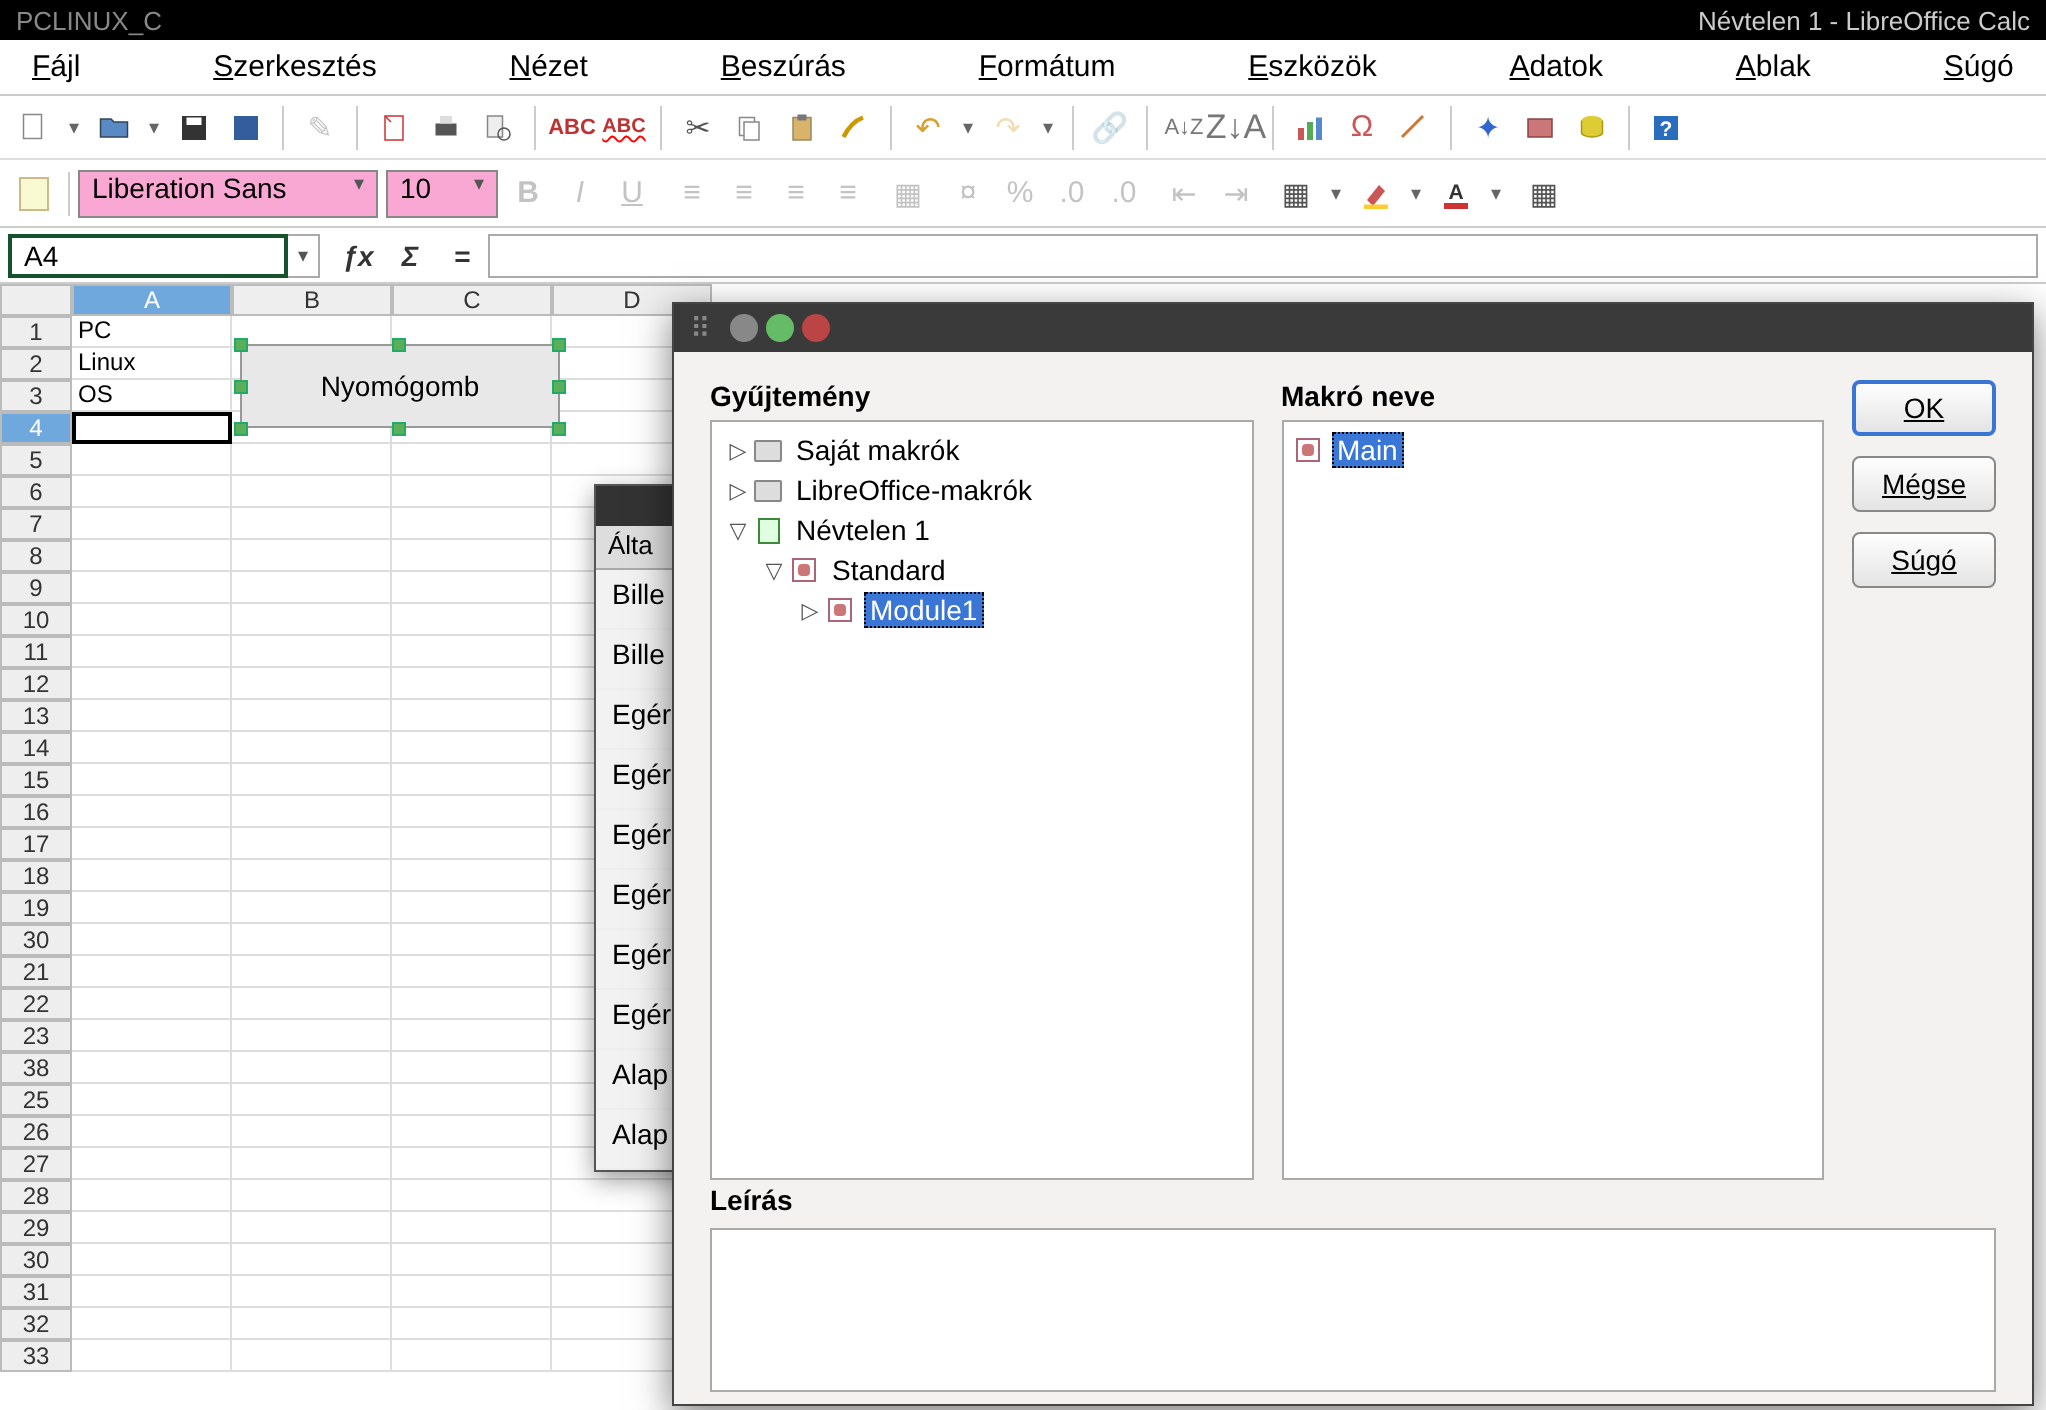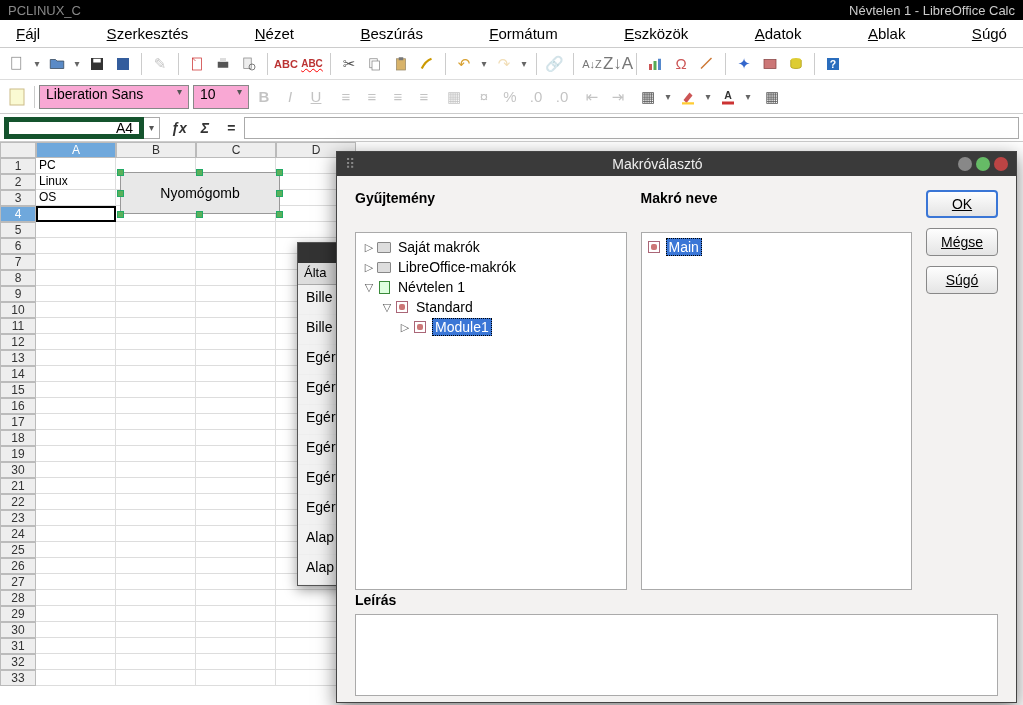--- a/index.html
+++ b/index.html
@@ -32,7 +32,7 @@
 
 
 .formulabar { background: #fff; height: 28px; display: flex; align-items: center; border-bottom: 1px solid #ccc; }
-.namebox { width: 140px; height: 22px; border: 5px solid #14532d; margin-left: 4px; font-size: 14px; padding: 0 6px; display:flex; align-items:center;justify-content:flex-end; }
+.namebox { width: 140px; height: 22px; border: 2px solid #14532d; margin-left: 4px; font-size: 14px; padding: 0 6px; display:flex; align-items:center; }
 .nb-dd { width: 16px; height:22px; border:1px solid #aaa; border-left:none; display:flex;align-items:center;justify-content:center;font-size:10px;color:#555; margin-right:6px;}
 .fxicon { width: 26px; height: 22px; display:flex;align-items:center;justify-content:center; font-size:14px; font-style:italic; font-weight:bold; color:#333; }
 .formula-input { flex:1; height:22px; border:1px solid #aaa; margin-right:4px; }

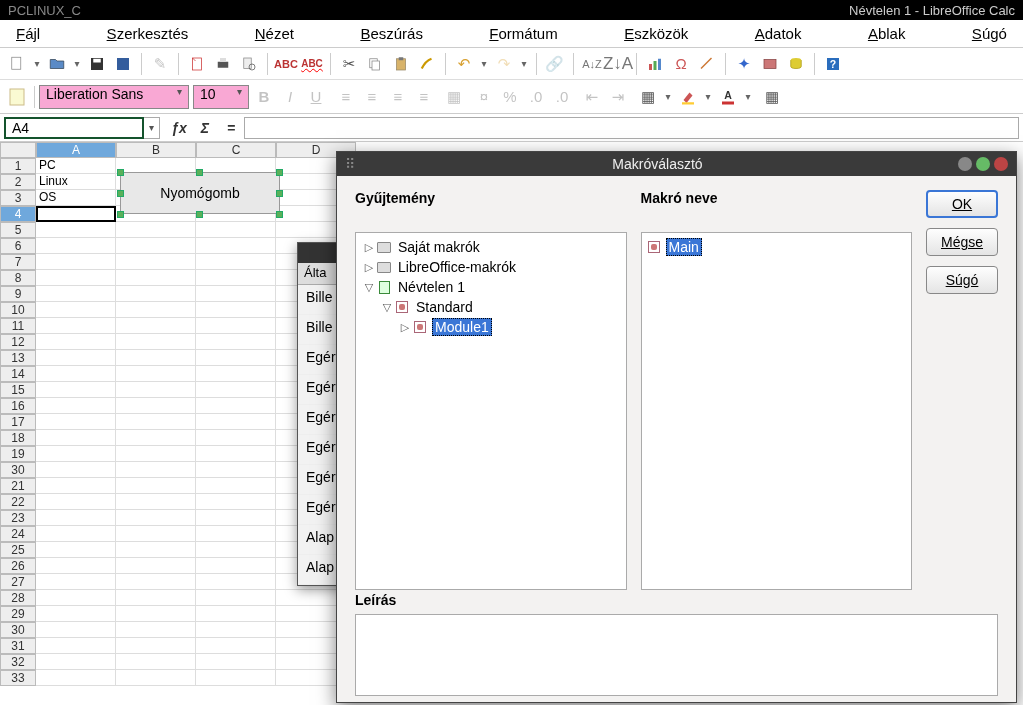--- a/index.html
+++ b/index.html
@@ -566,7 +566,6 @@
 <div class="macrodlg">
   <div class="titlebar2">
     <span class="grip">⠿</span>
-    <span class="ttl">Makróválasztó</span>
     <span class="wbtn" style="background:#888"></span>
     <span class="wbtn" style="background:#6b6"></span>
     <span class="wbtn" style="background:#b44"></span>

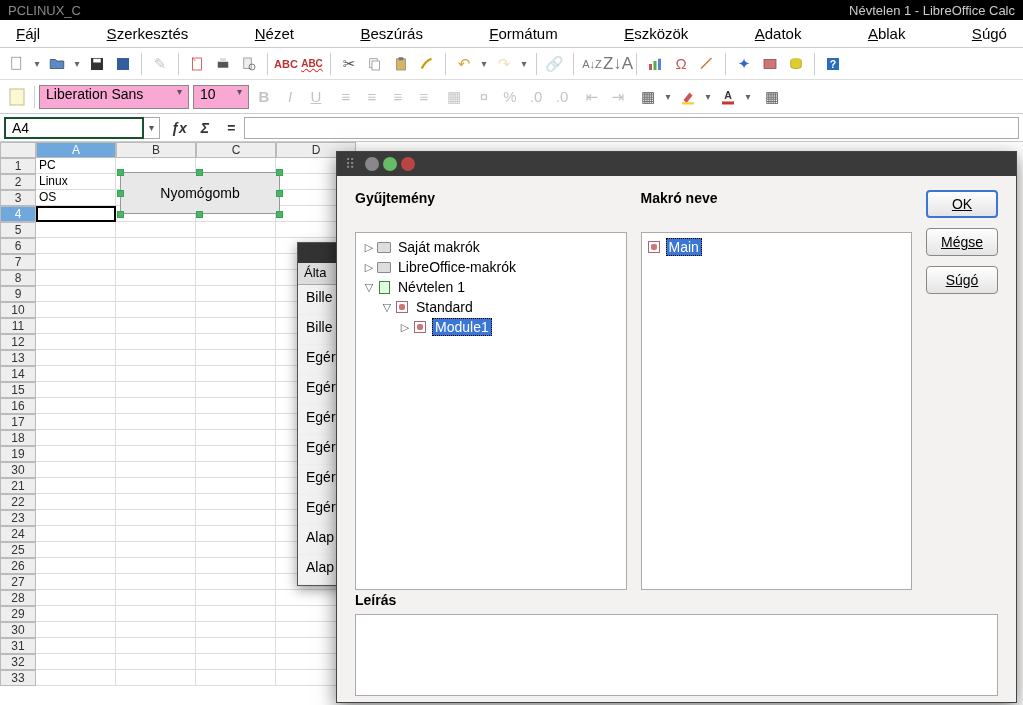--- a/index.html
+++ b/index.html
@@ -70,7 +70,7 @@
 .macrodlg .main { flex:1; display:flex; flex-direction:column; }
 .macrodlg .desc { font-size:14px; color:#222; line-height:1.4; margin-bottom:10px; }
 .macrodlg .cols { flex:1; display:flex; gap:14px; }
-.macrodlg .col { flex:1; display:flex; flex-direction:column;gap:22px; }
+.macrodlg .col { flex:1; display:flex; flex-direction:column; }
 .macrodlg .col h4 { font-size:14px; font-weight:bold; margin-bottom:4px; }
 .macrodlg .treebox { flex:1; background:#fff; border:1px solid #aaa; padding:4px; font-size:14px; overflow:auto; }
 .tree-row { display:flex; align-items:center; height:20px; white-space:nowrap; }

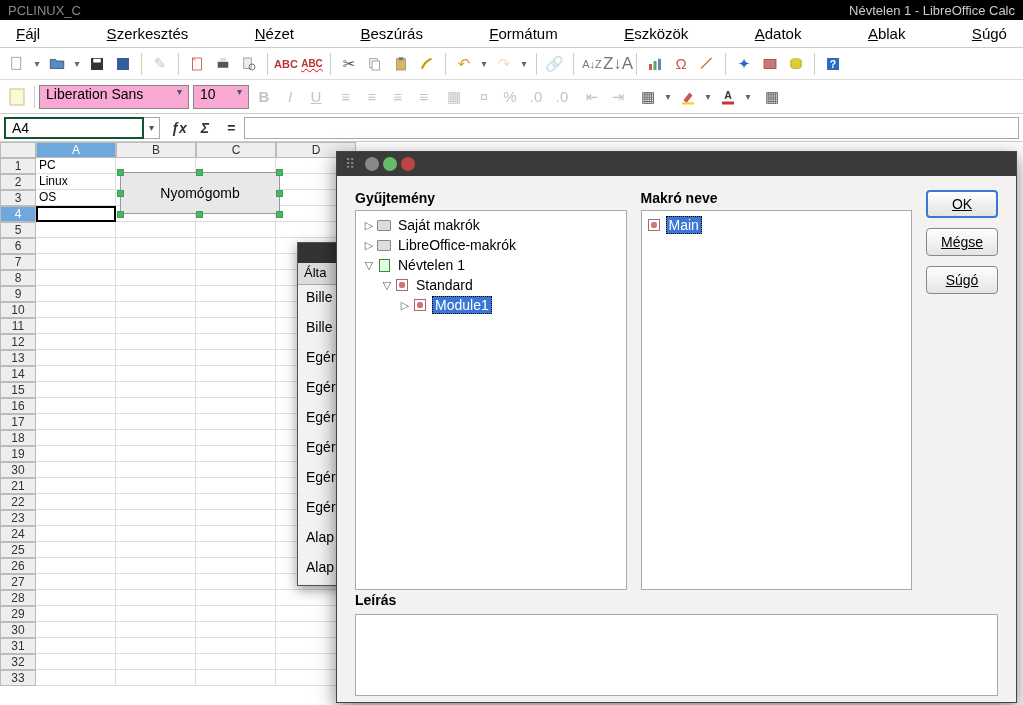--- a/index.html
+++ b/index.html
@@ -462,7 +462,7 @@
         <div class="cell"></div>
       </div>
       <div class="row">
-        <div class="rh">24</div>
+        <div class="rh">38</div>
         <div class="cell"></div>
         <div class="cell"></div>
         <div class="cell"></div>

